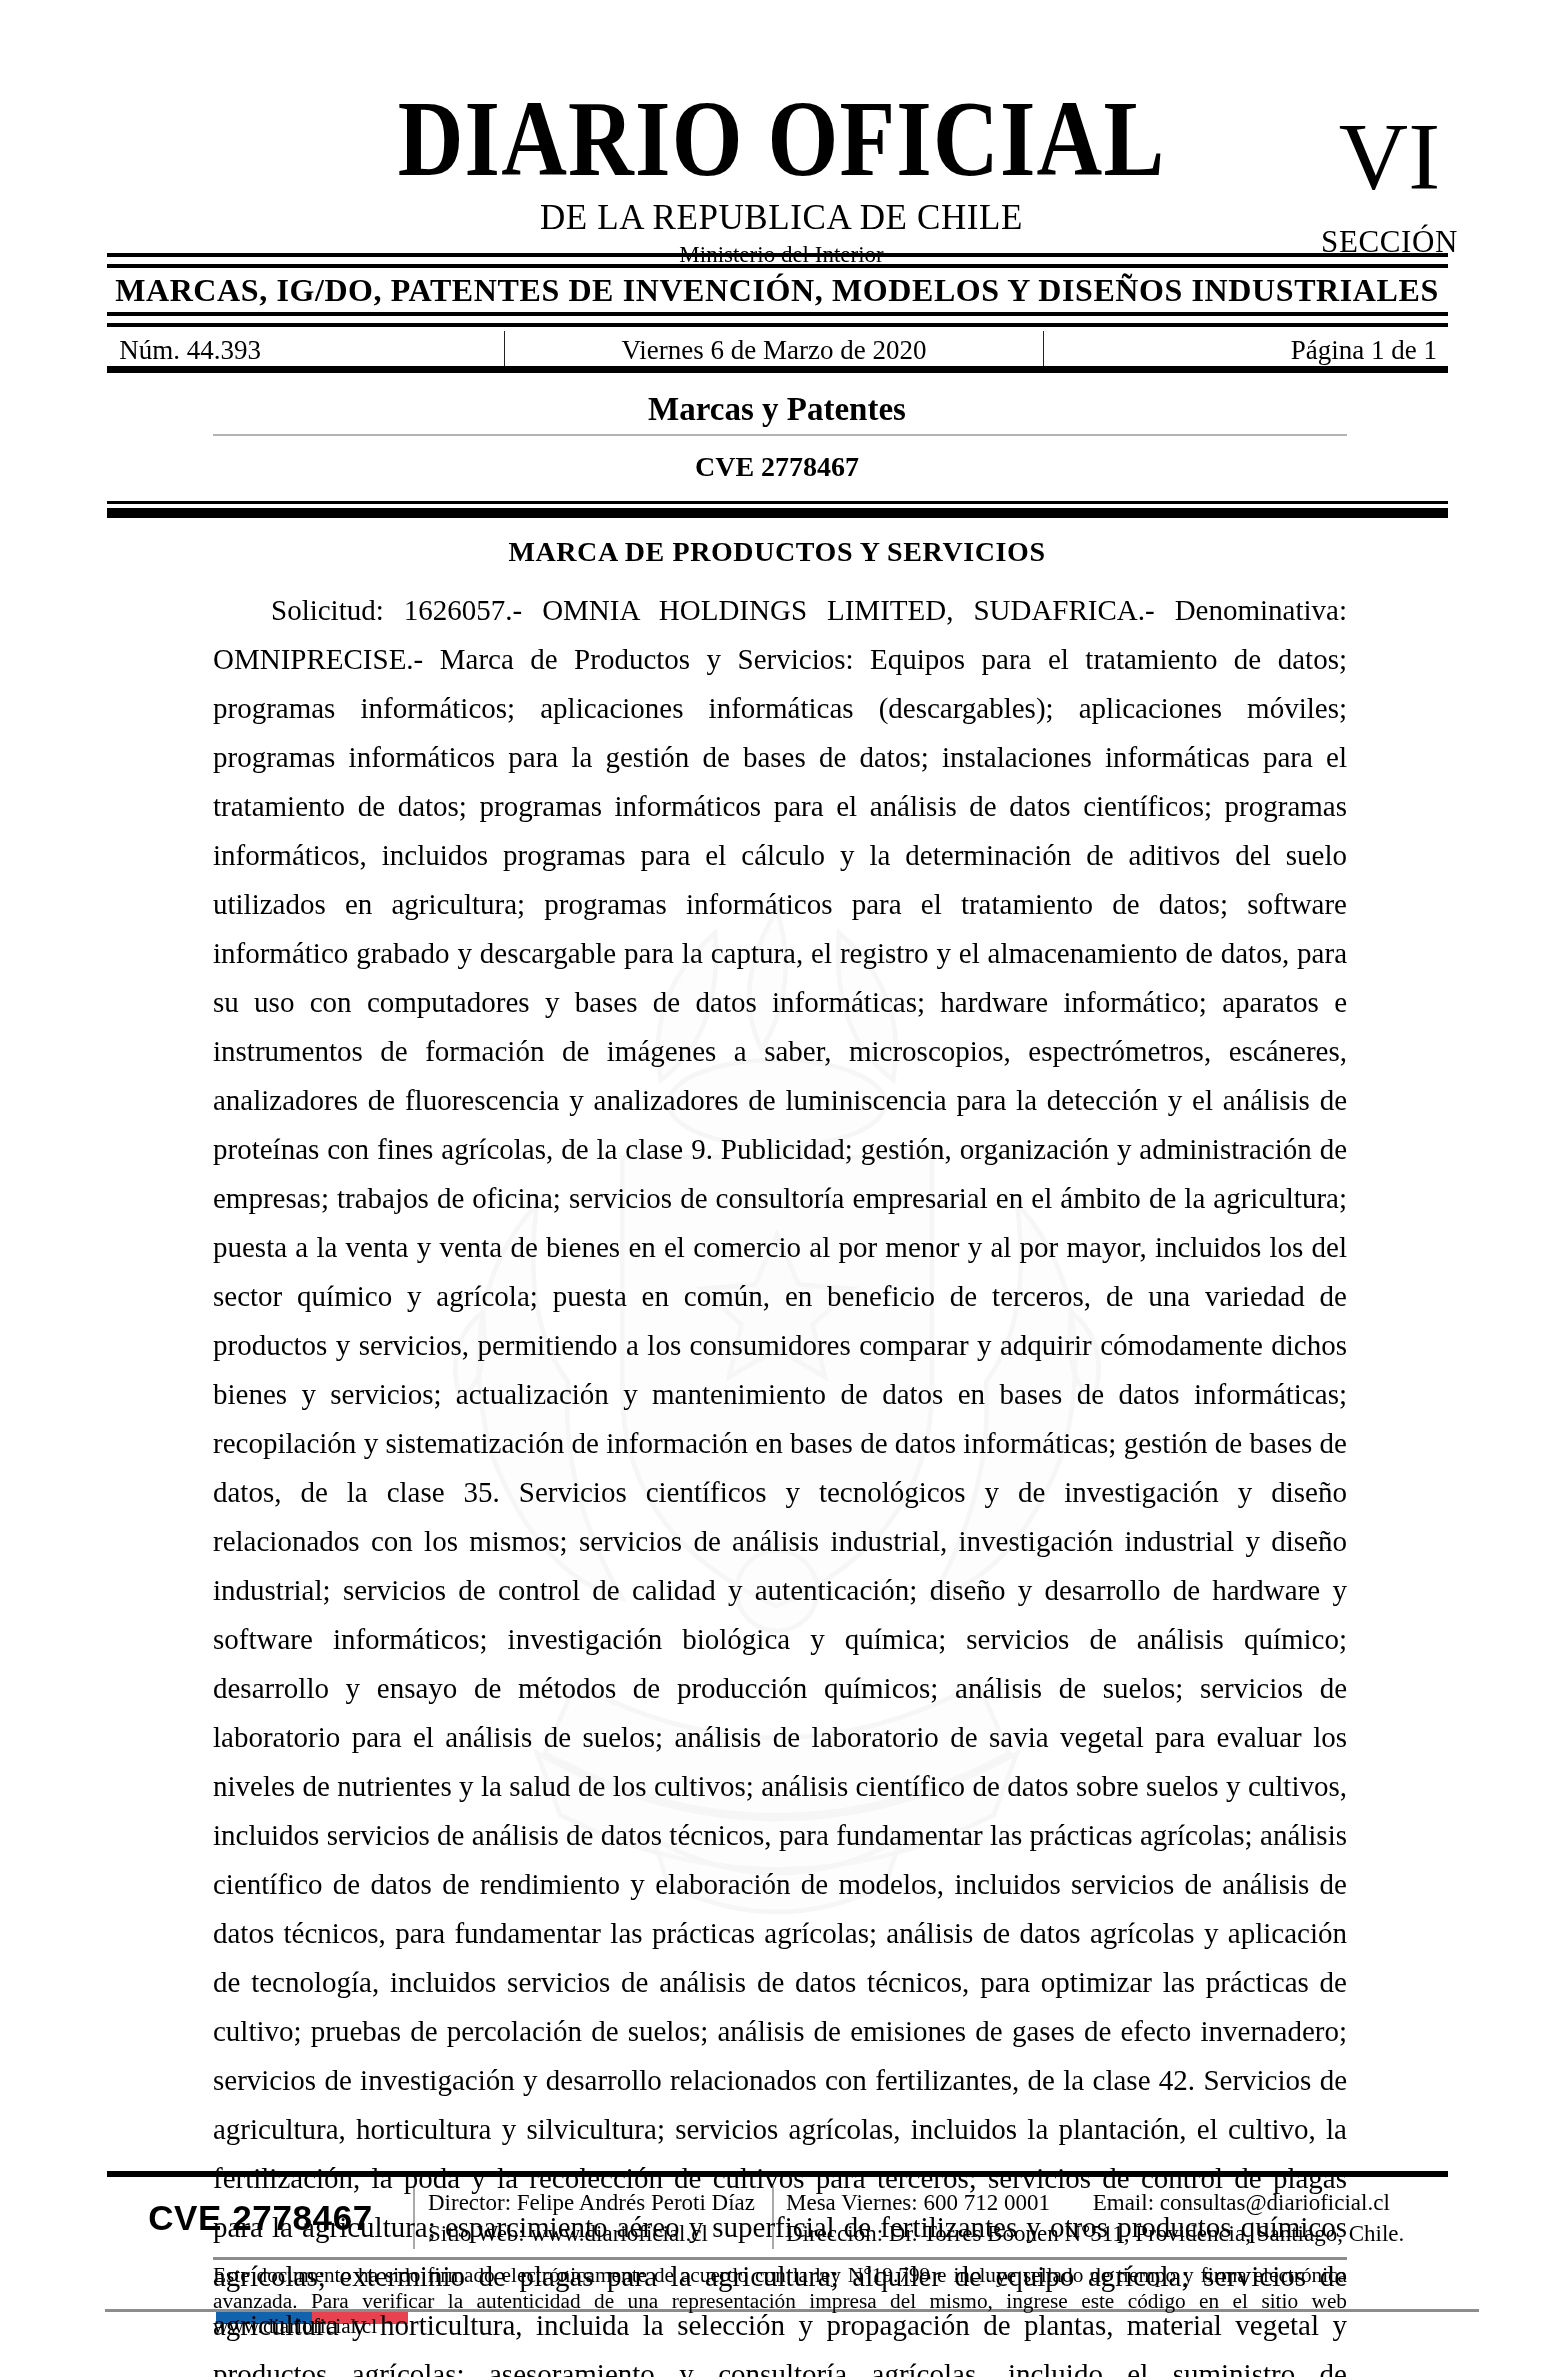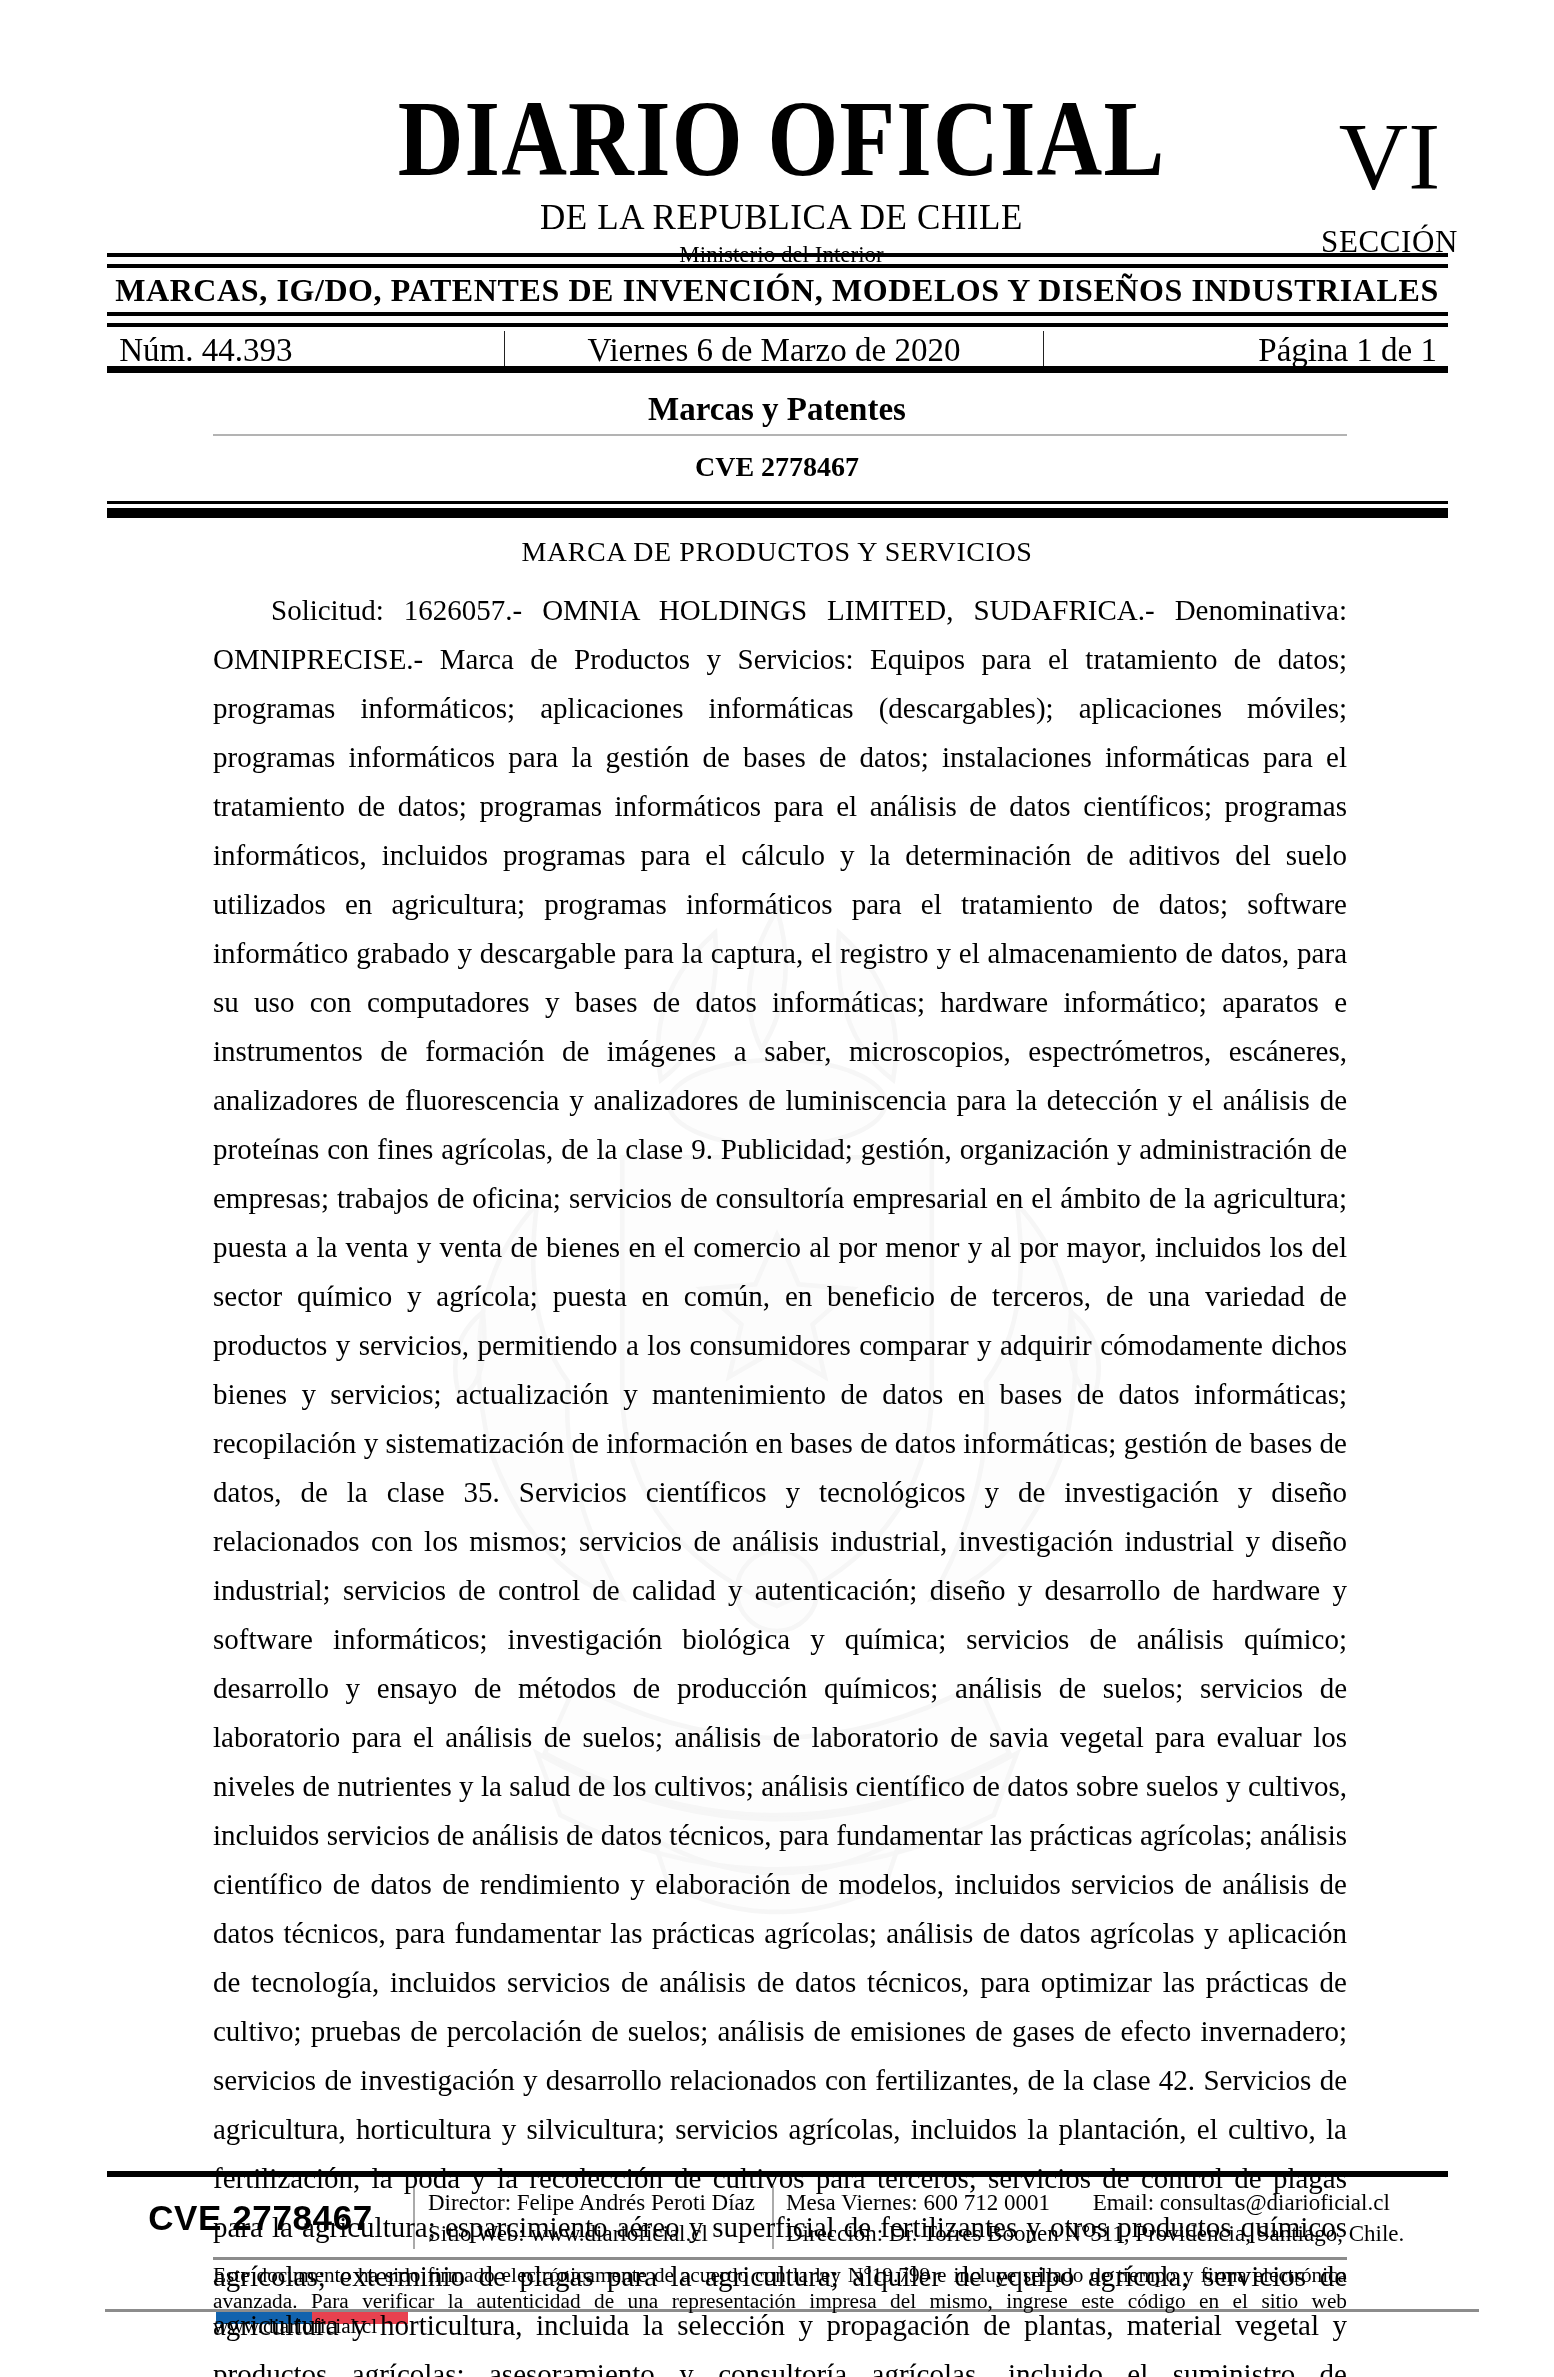--- a/index.html
+++ b/index.html
@@ -34,7 +34,7 @@
   }
   
   .issue-bar { position:absolute; top:334px; left:107px; width:1341px; height:32px;
-    display:flex; align-items:center; font-size:33px; }
+    display:flex; align-items:center; font-size:27px; }
   .issue-cell-number { width:397px; text-align:left; padding-left:12.2px; box-sizing:border-box; }
   .issue-cell-date { width:540px; text-align:center; border-left:1.8px solid #222; border-right:1.8px solid #222; height:39px; line-height:39px; box-sizing:border-box; }
   .issue-cell-page { flex:1; text-align:right; padding-right:11px; box-sizing:border-box; }

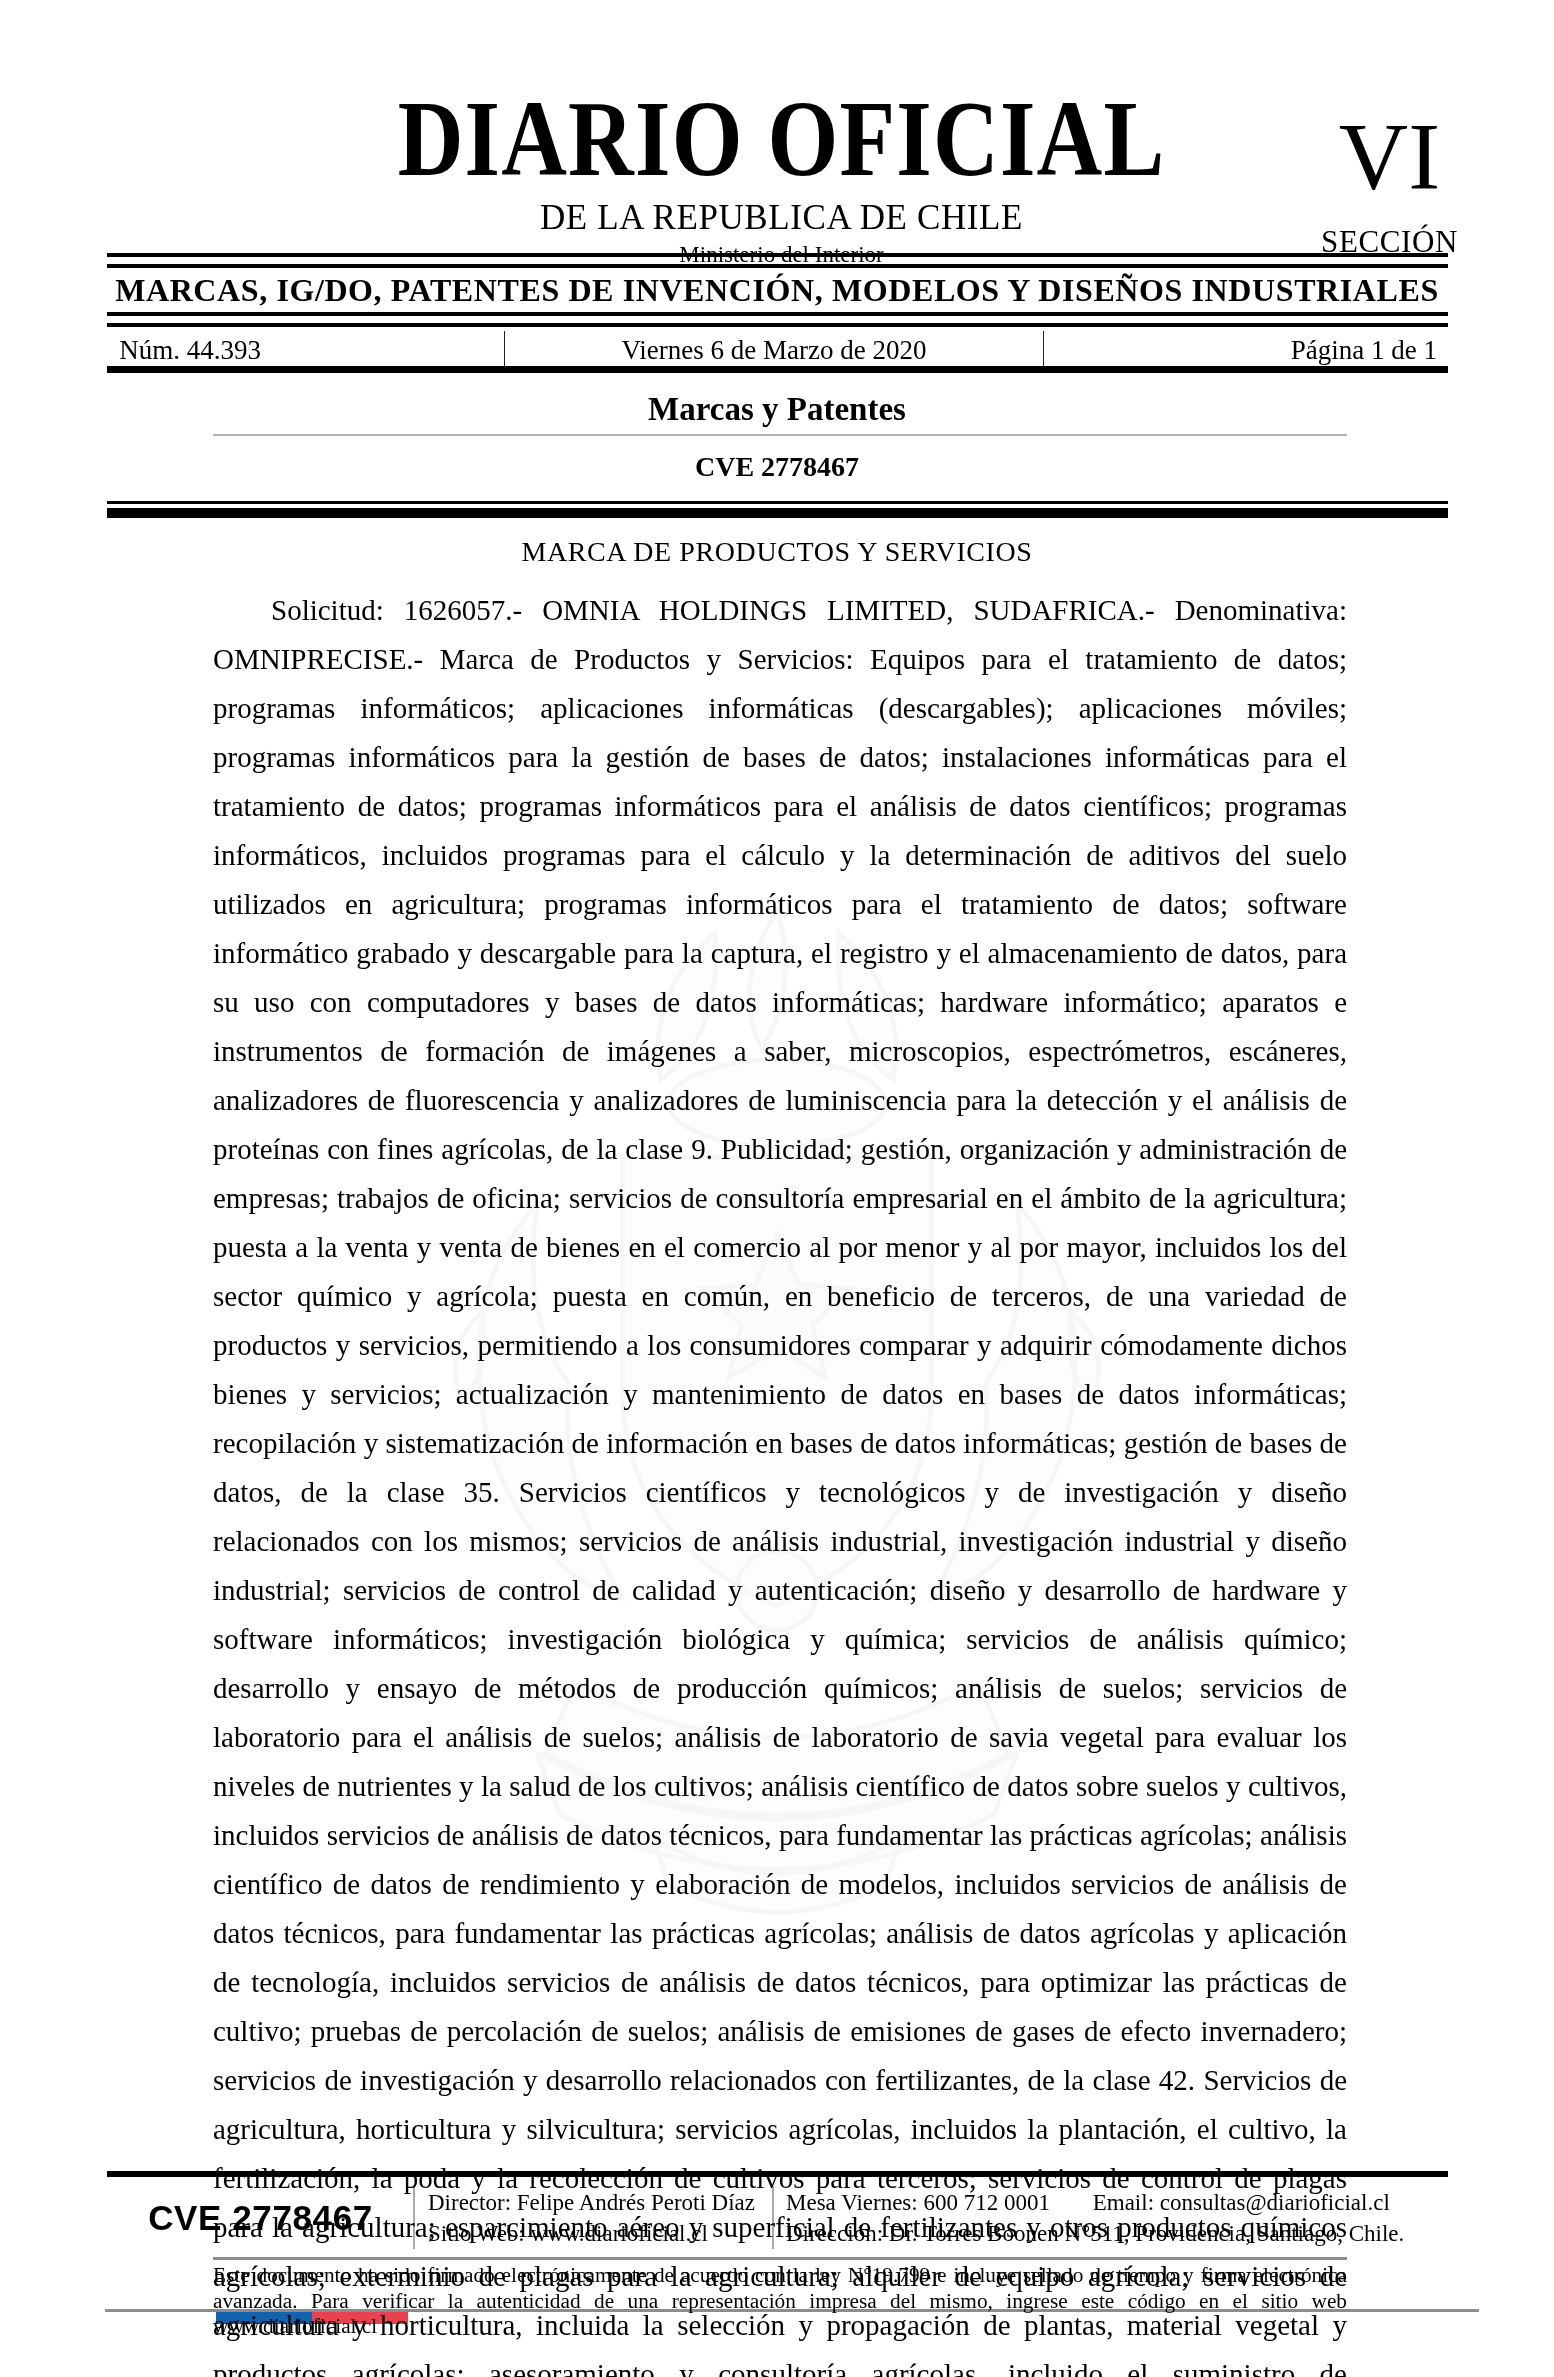--- a/index.html
+++ b/index.html
@@ -41,7 +41,7 @@
   
   .section-title { position:absolute; top:391px; left:0; right:0; text-align:center; font-size:33px; font-weight:700; }
   .cve-heading  { position:absolute; top:451px; left:0; right:0; text-align:center; font-size:28px; font-weight:700; }
-  .notice-heading { position:absolute; top:536px; left:0; right:0; text-align:center; font-size:28px; font-weight:400; letter-spacing:0.6px; }
+  .notice-heading { position:absolute; top:536px; left:0; right:0; text-align:center; font-size:28px; font-weight:700; letter-spacing:0.6px; }
   
   .notice-body-wrap { position:absolute; top:586px; left:213px; width:1134px; z-index:2; }
   .notice-body { margin:0; font-size:29px; line-height:49px; text-align:justify; text-indent:58px; }

